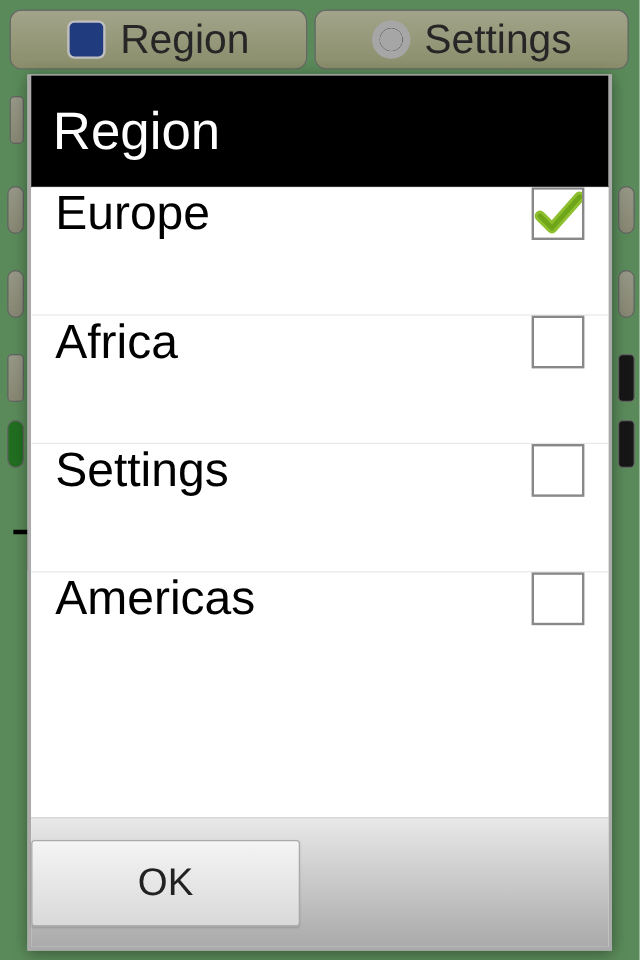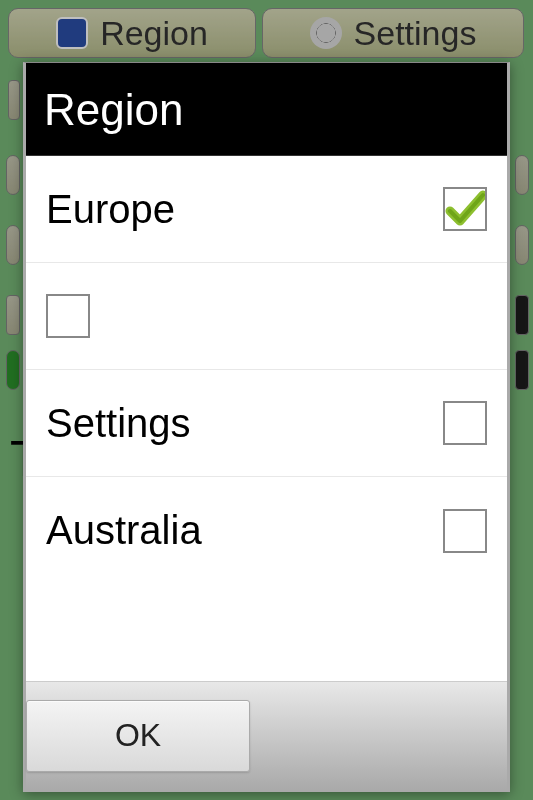--- a/index.html
+++ b/index.html
@@ -68,7 +68,7 @@
     }
     .list-item {
       display: flex;
-      align-items: center;
+      align-items: flex-start;
       justify-content: space-between;
       padding: 0 20px;
       height: 107px;

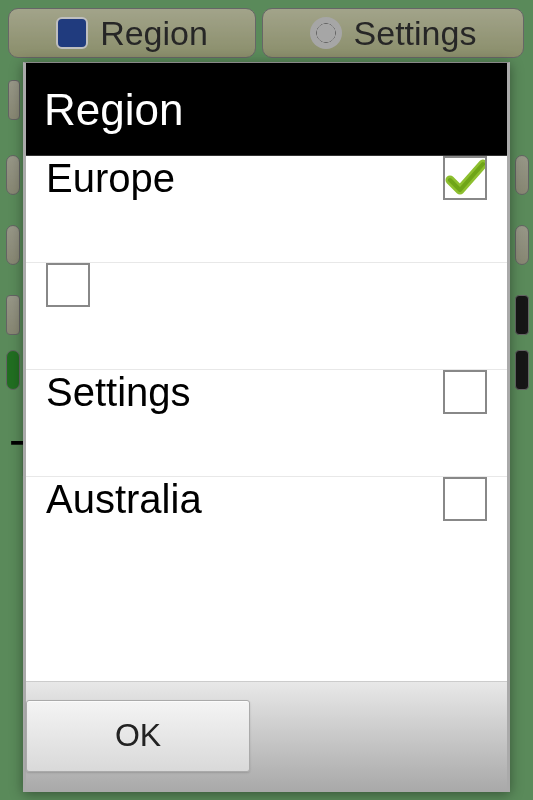--- a/index.html
+++ b/index.html
@@ -146,6 +146,7 @@
       </span>
     </div>
     <div class="list-item">
+      <span class="item-label">Africa</span>
       <span class="checkbox">
         
       </span>

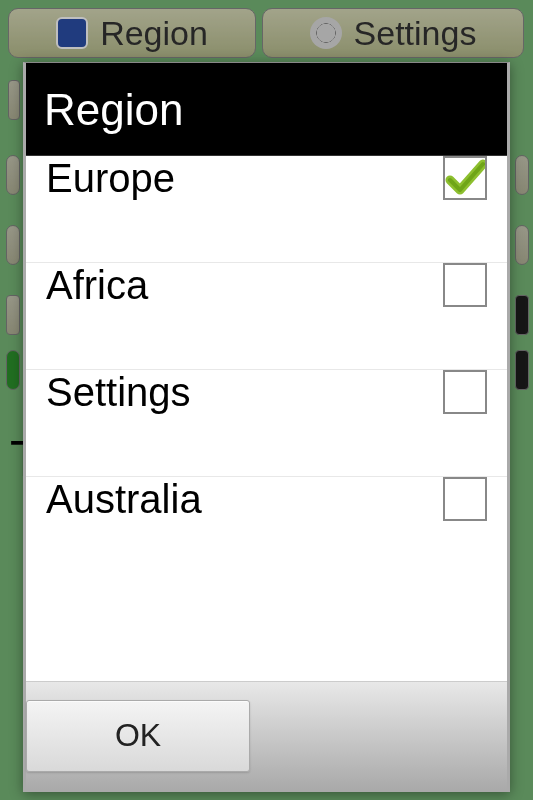--- a/index.html
+++ b/index.html
@@ -158,7 +158,7 @@
       </span>
     </div>
     <div class="list-item">
-      <span class="item-label">Australia</span>
+      <span class="item-label">Americas</span>
       <span class="checkbox">
         
       </span>

